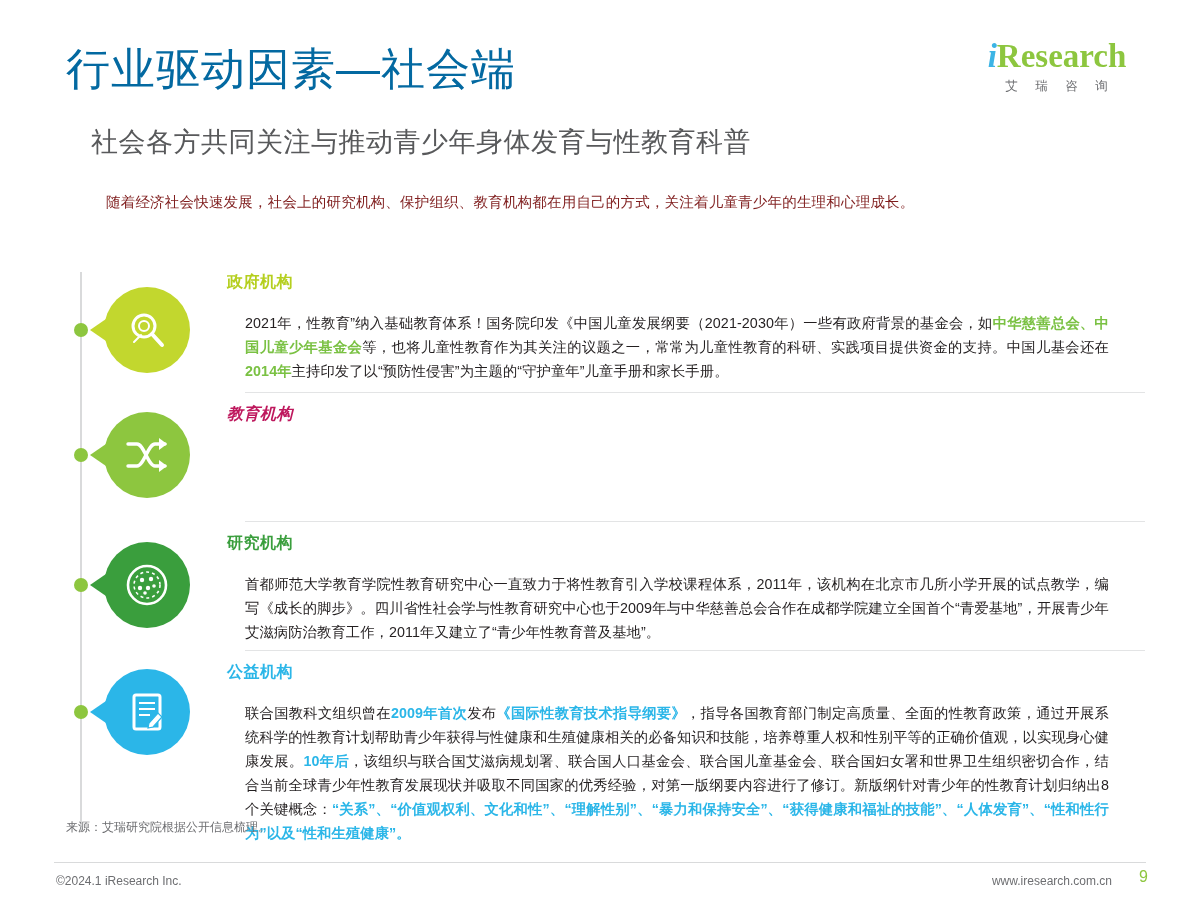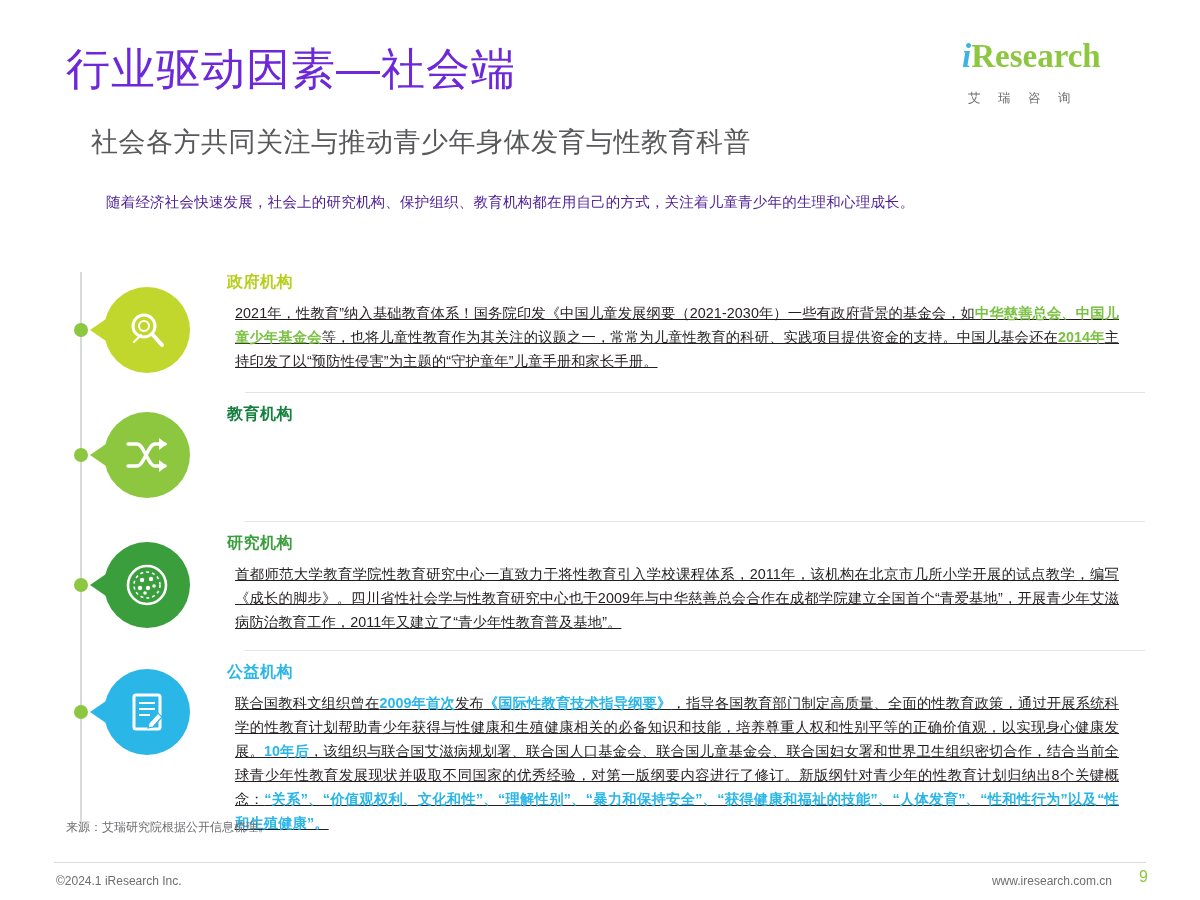--- a/index.html
+++ b/index.html
@@ -59,7 +59,7 @@
     left: 66px;
     top: 40px;
     font-size: 44px;
-    color: #6d28d9;
+    color: #0369a1;
     letter-spacing: 1px;
     font-weight: normal;
   }

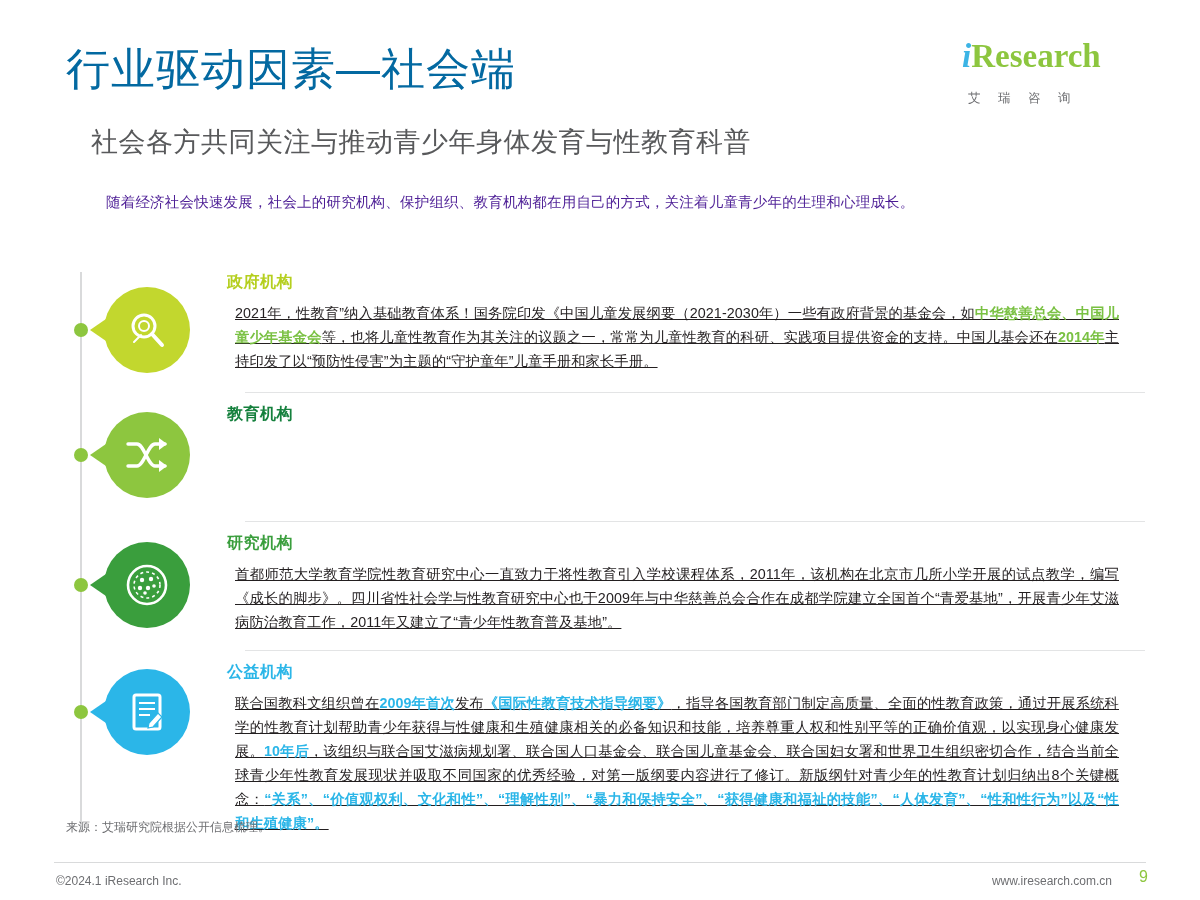--- a/index.html
+++ b/index.html
@@ -27,6 +27,7 @@
     position: absolute;
     top: 38px;
     right: 48px;
+    text-align: center;
     width: 190px;
   }
   .logo-main {

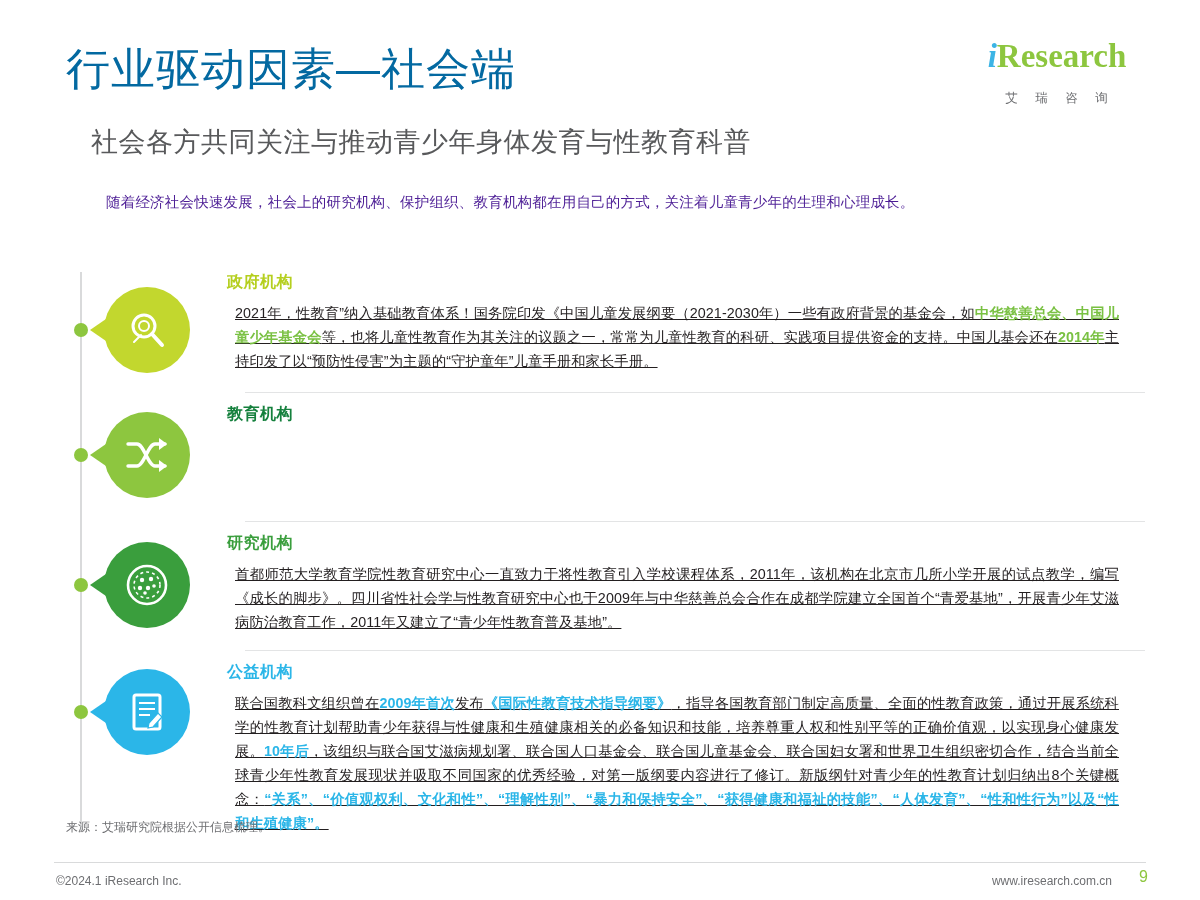--- a/index.html
+++ b/index.html
@@ -50,7 +50,7 @@
     font-size: 12.5px;
     color: #6d6e71;
     letter-spacing: 7px;
-    margin-top: 16px;
+    margin-top: 4px;
     padding-left: 6px;
   }
 

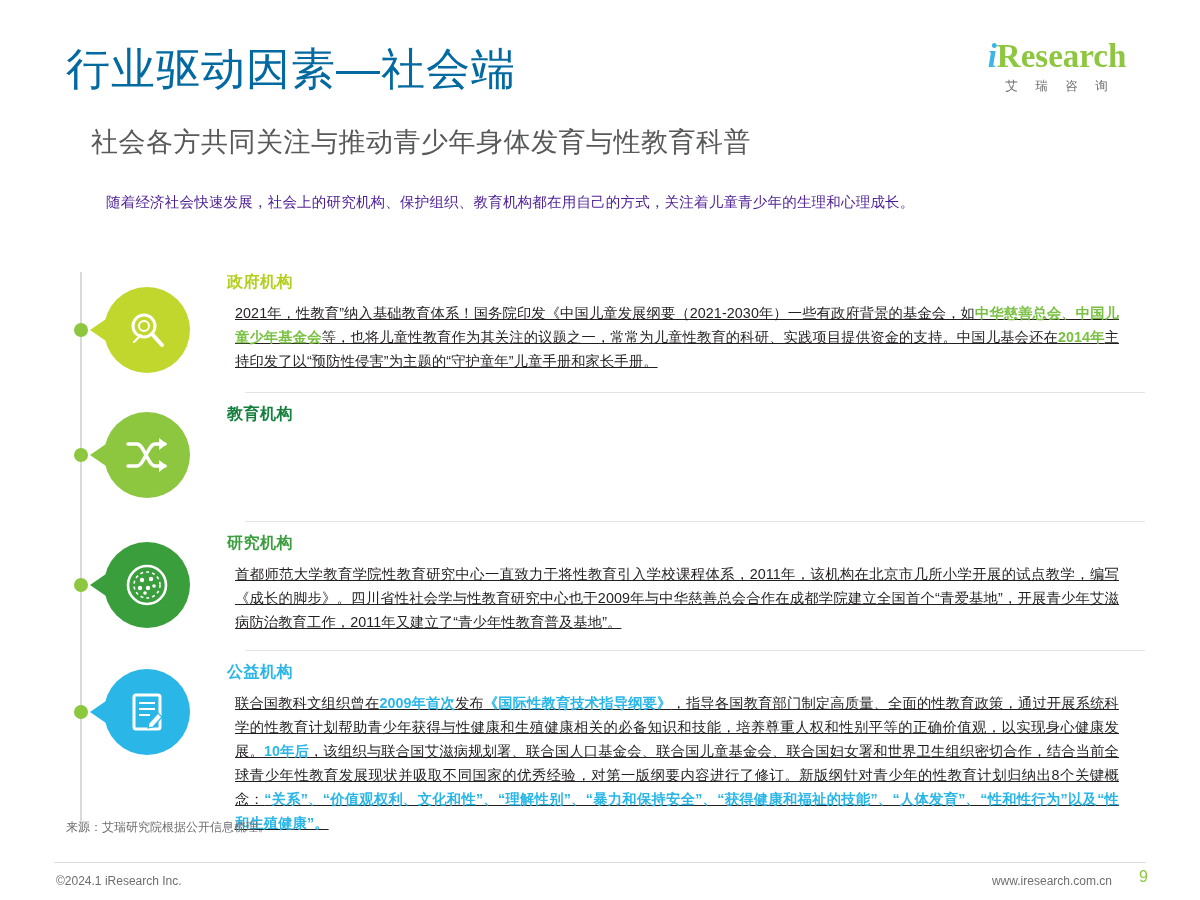--- a/index.html
+++ b/index.html
@@ -78,7 +78,7 @@
     left: 66px;
     top: 193px;
     font-size: 14.5px;
-    color: #4c1d95;
+    color: #7f1d1d;
     letter-spacing: 0.2px;
     padding-left: 40px;
   }

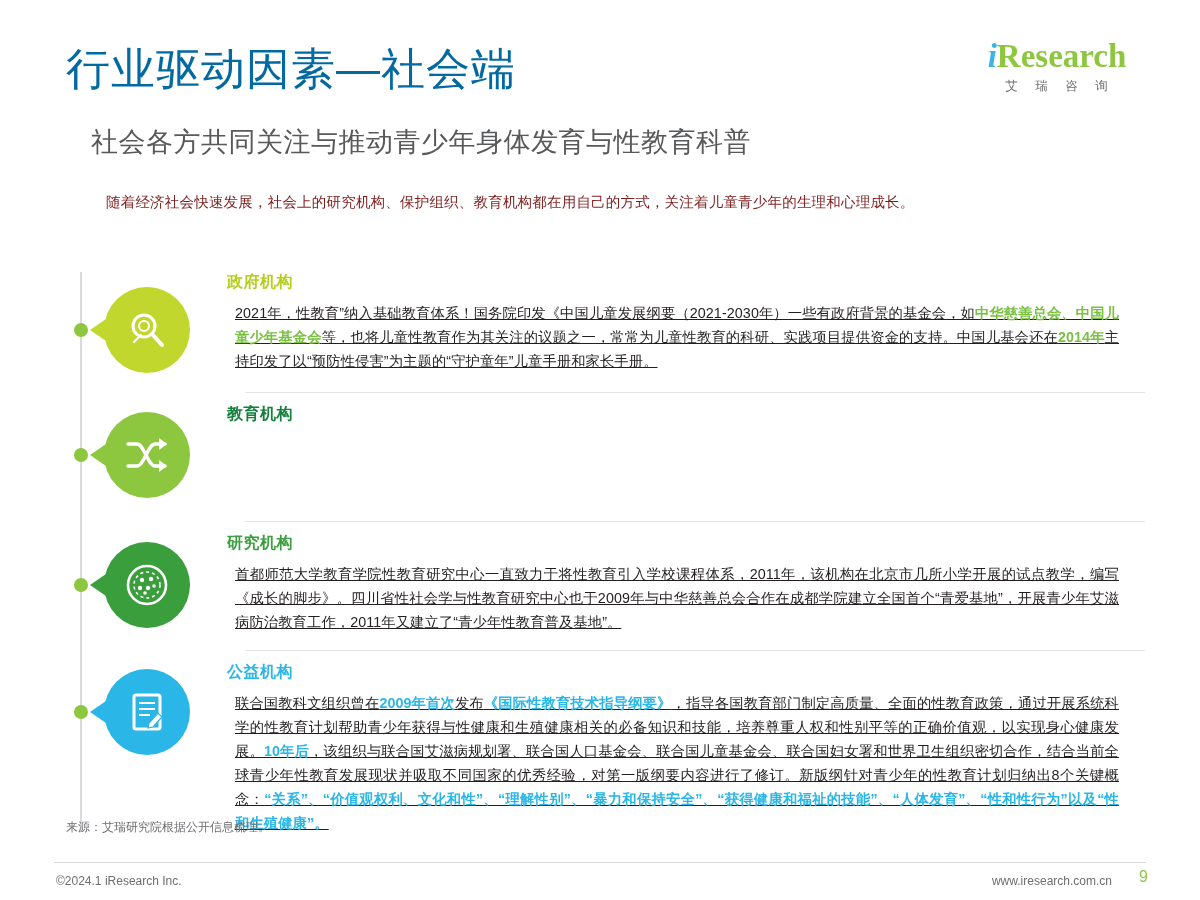--- a/index.html
+++ b/index.html
@@ -155,13 +155,12 @@
   .h-pub { color: #2bb6e8; }
 
   .block p {
-    margin: 8px;
+    margin: 18px;
     font-size: 14.3px;
     line-height: 24px;
     color: #231f20;
     letter-spacing: 0.1px;
     text-align: justify;
-    text-decoration: underline;
   }
   .hl-green { color: #7ac143; font-weight: bold; }
   .hl-blue { color: #2bb6e8; font-weight: bold; }

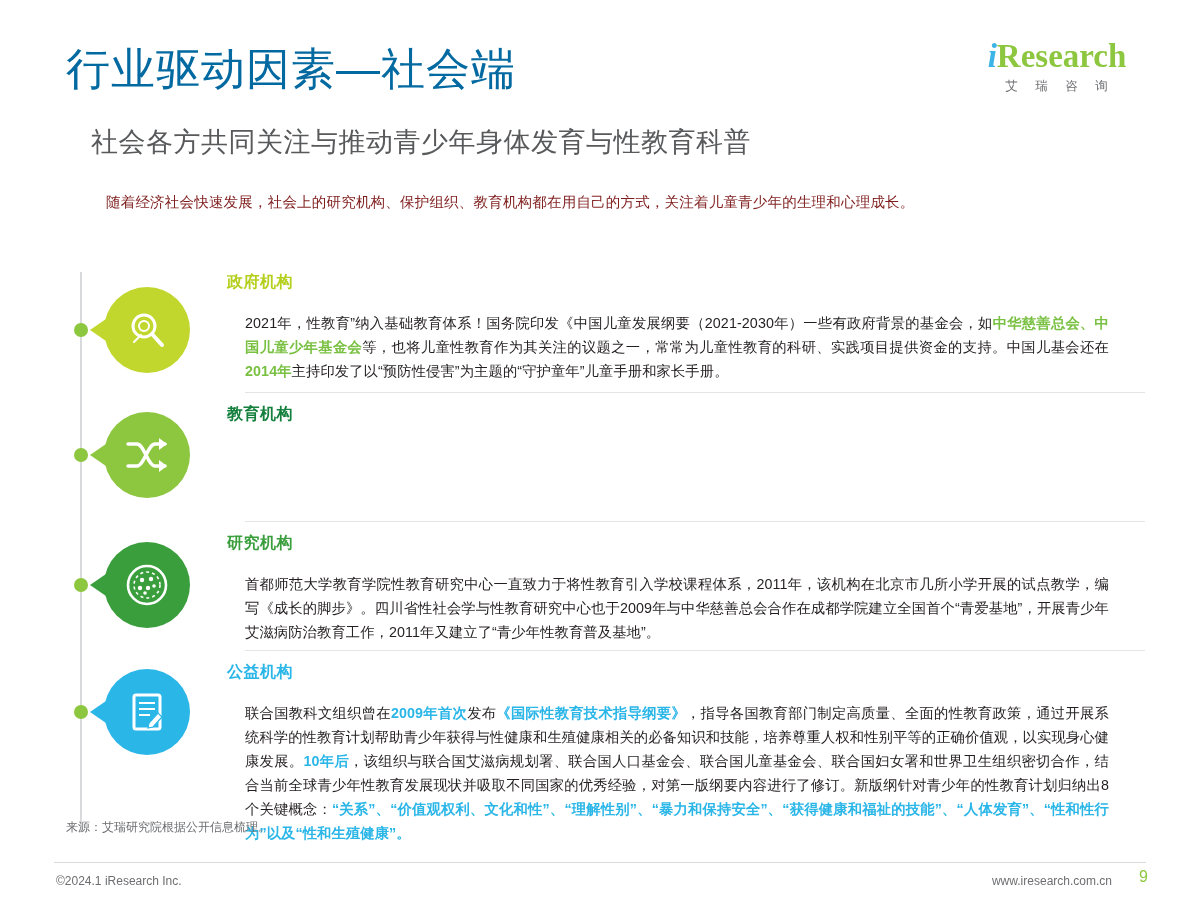--- a/index.html
+++ b/index.html
@@ -150,7 +150,7 @@
     letter-spacing: 0.5px;
   }
   .h-gov { color: #b5cf1f; }
-  .h-edu { color: #15803d; }
+  .h-edu { color: #be185d; font-style: italic; }
   .h-res { color: #3a9e3d; }
   .h-pub { color: #2bb6e8; }
 

